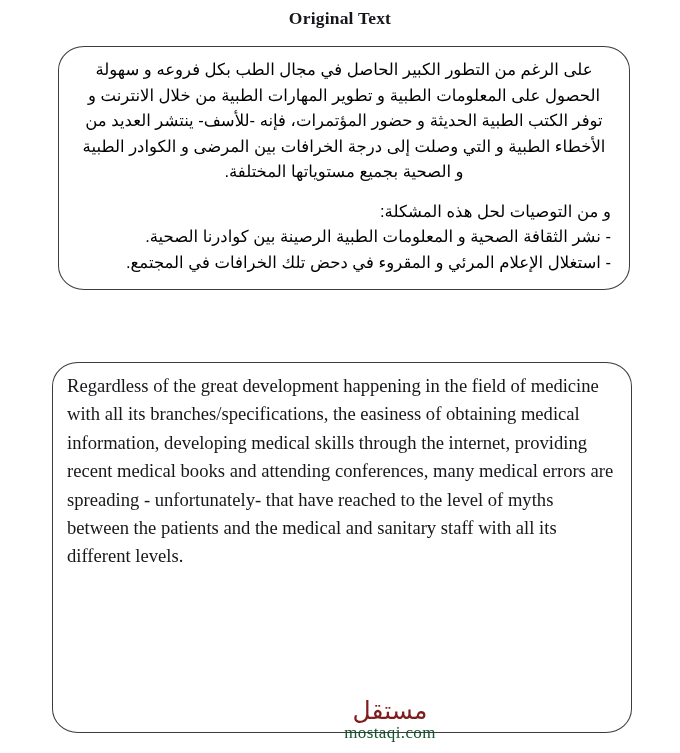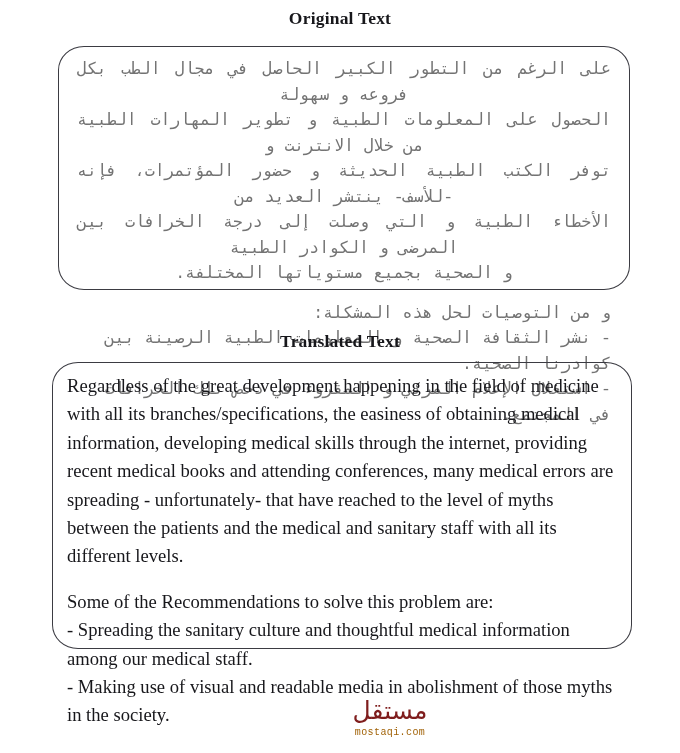--- a/index.html
+++ b/index.html
@@ -69,10 +69,10 @@
     top: 10px;
     direction: rtl;
     text-align: right;
-    font-family: Liberation Mono, monospace;
+    font-family: Liberation Sans, sans-serif;
     font-size: 16.5px;
     line-height: 25.5px;
-    color: #737373;
+    color: #000000;
   }
   .arabic-para {
     margin: 0;

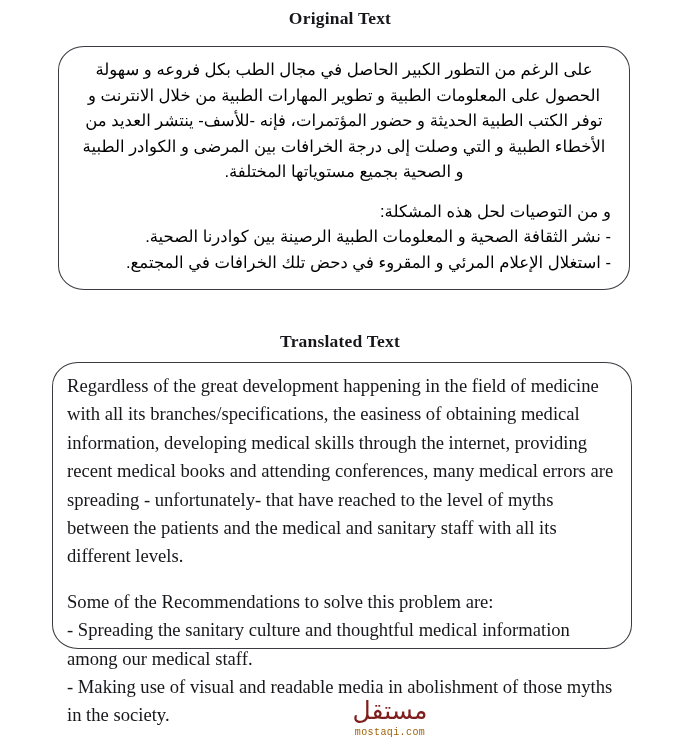--- a/index.html
+++ b/index.html
@@ -157,7 +157,6 @@
     </div>
   </div>
 
-  <div class="section-heading" id="heading-translated">Translated Text</div>
 
   <div class="text-box" id="box-translated">
     <div class="english-body">

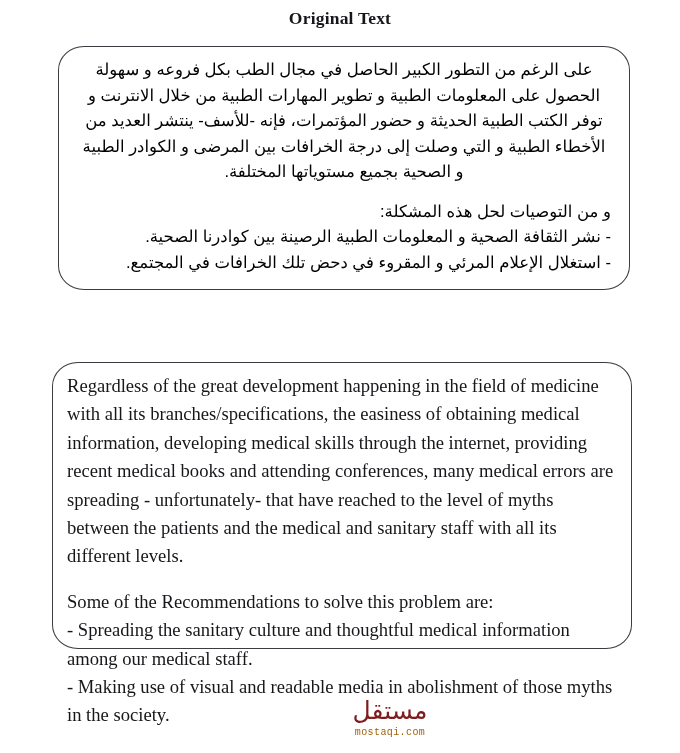--- a/index.html
+++ b/index.html
@@ -58,7 +58,7 @@
     left: 52px;
     top: 362px;
     width: 580px;
-    height: 287px;
+    height: 371px;
   }
 
   

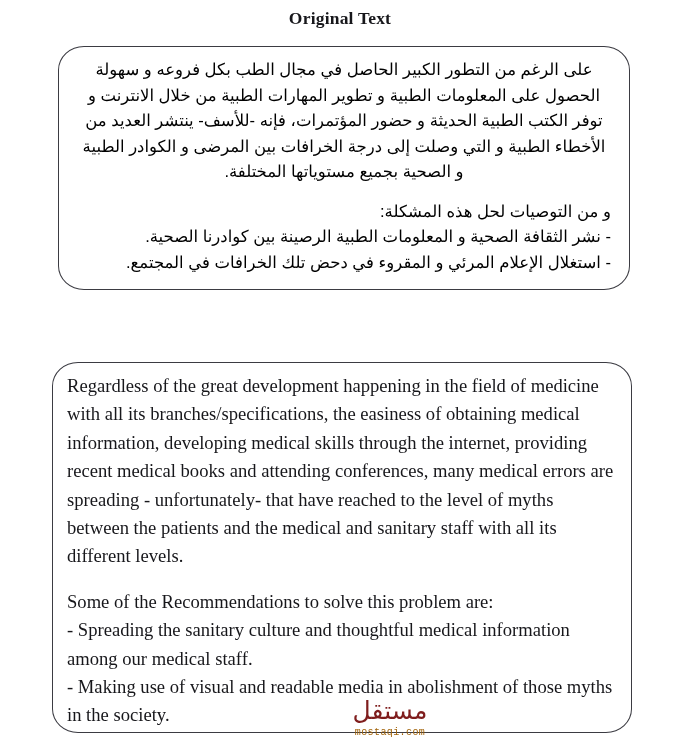--- a/index.html
+++ b/index.html
@@ -161,9 +161,6 @@
   <div class="text-box" id="box-translated">
     <div class="english-body">
       <p class="english-para">Regardless of the great development happening in the field of medicine with all its branches/specifications, the easiness of obtaining medical information, developing medical skills through the internet, providing recent medical books and attending conferences, many medical errors are spreading - unfortunately- that have reached to the level of myths between the patients and the medical and sanitary staff with all its different levels.</p>
-      <p class="english-para">Some of the Recommendations to solve this problem are:
-- Spreading the sanitary culture and thoughtful medical information among our medical staff.
-- Making use of visual and readable media in abolishment of those myths in the society.</p>
     </div>
   </div>
 

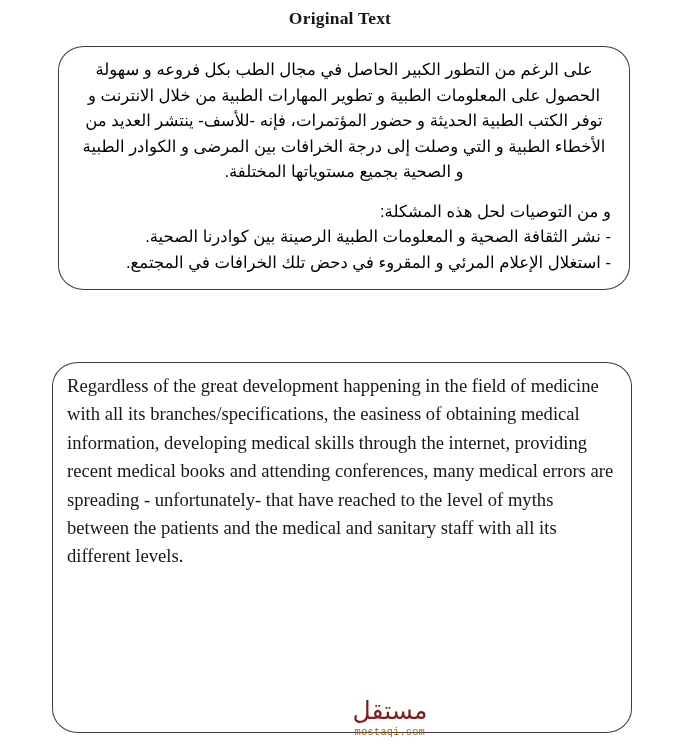--- a/index.html
+++ b/index.html
@@ -130,10 +130,10 @@
   }
   .watermark-url {
     display: block;
-    font-family: Liberation Mono, monospace;
-    font-size: 10px;
+    font-family: Liberation Serif, serif;
+    font-size: 17px;
     line-height: 17px;
-    color: #a16207;
+    color: #14532d;
     letter-spacing: 0.4px;
   }
 </style>

